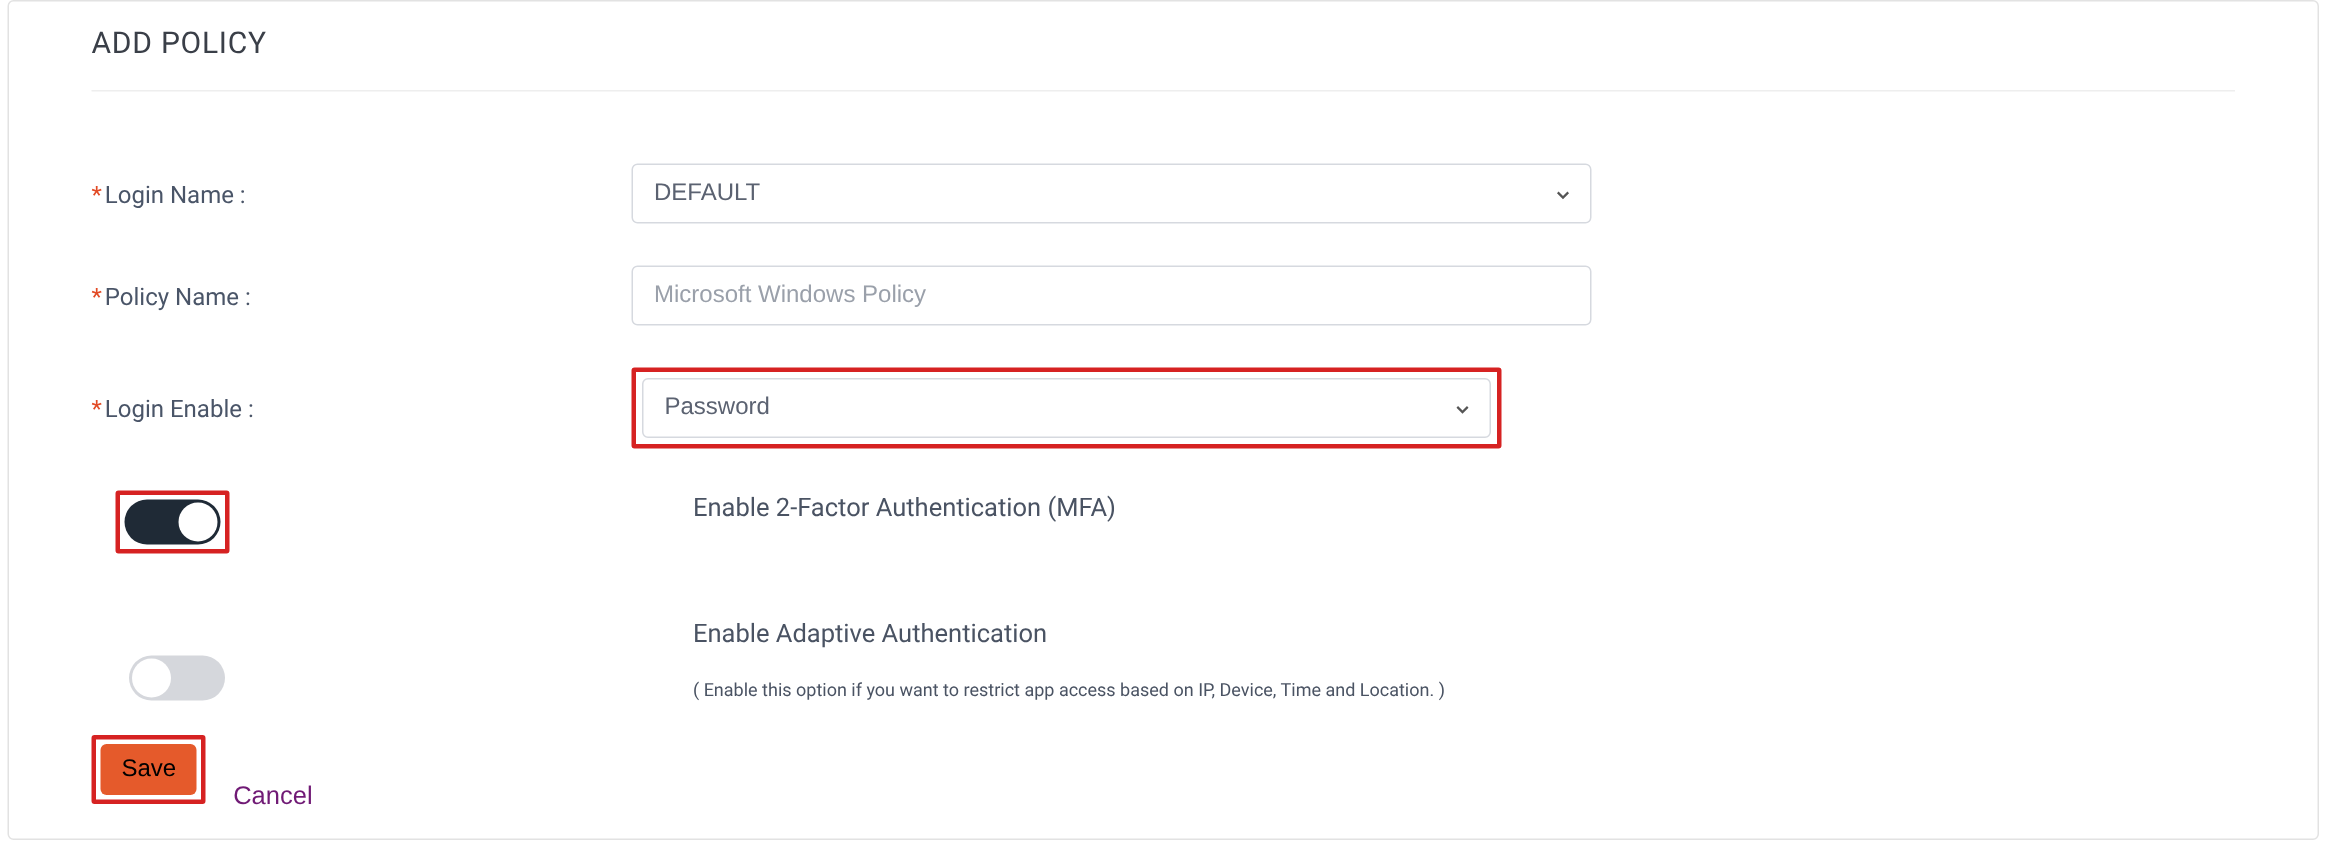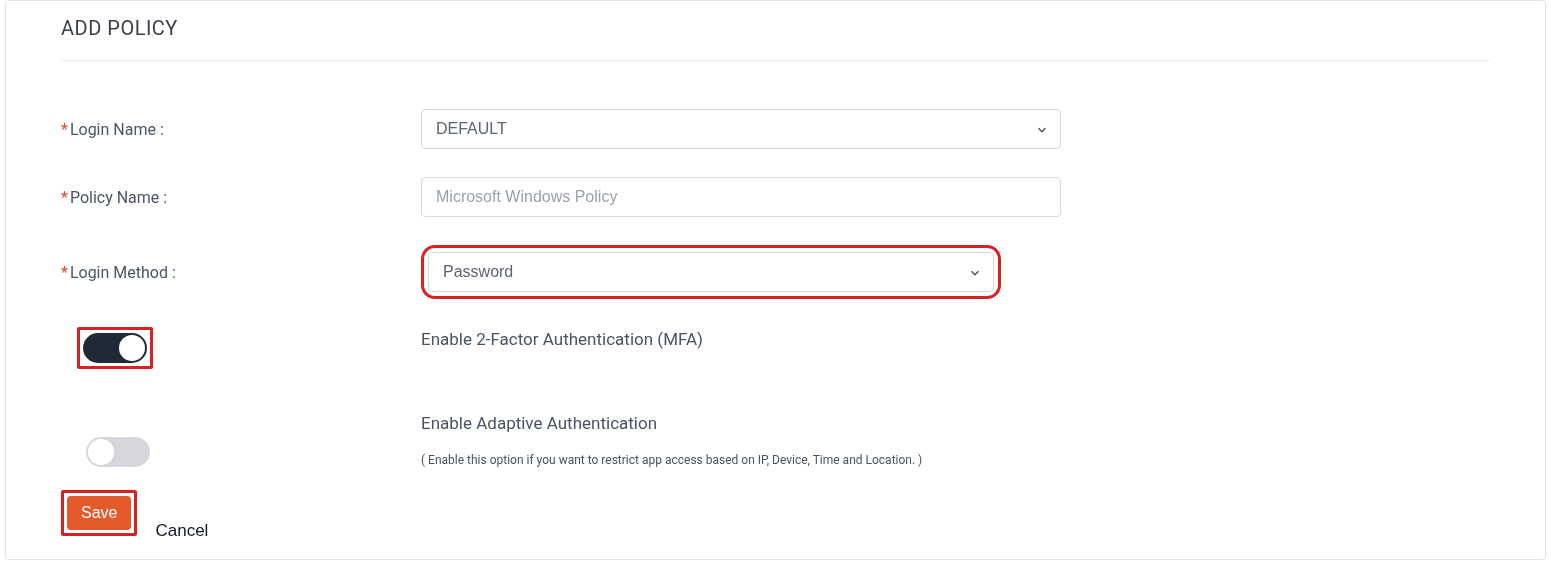--- a/index.html
+++ b/index.html
@@ -201,7 +201,7 @@
   <div class="form-row">
     <div class="label-col">
       <span class="asterisk">*</span>
-      <span>Login Method :</span>
+      <span>Login Enable :</span>
     </div>
     <div class="control-col">
       <div class="highlight-box">

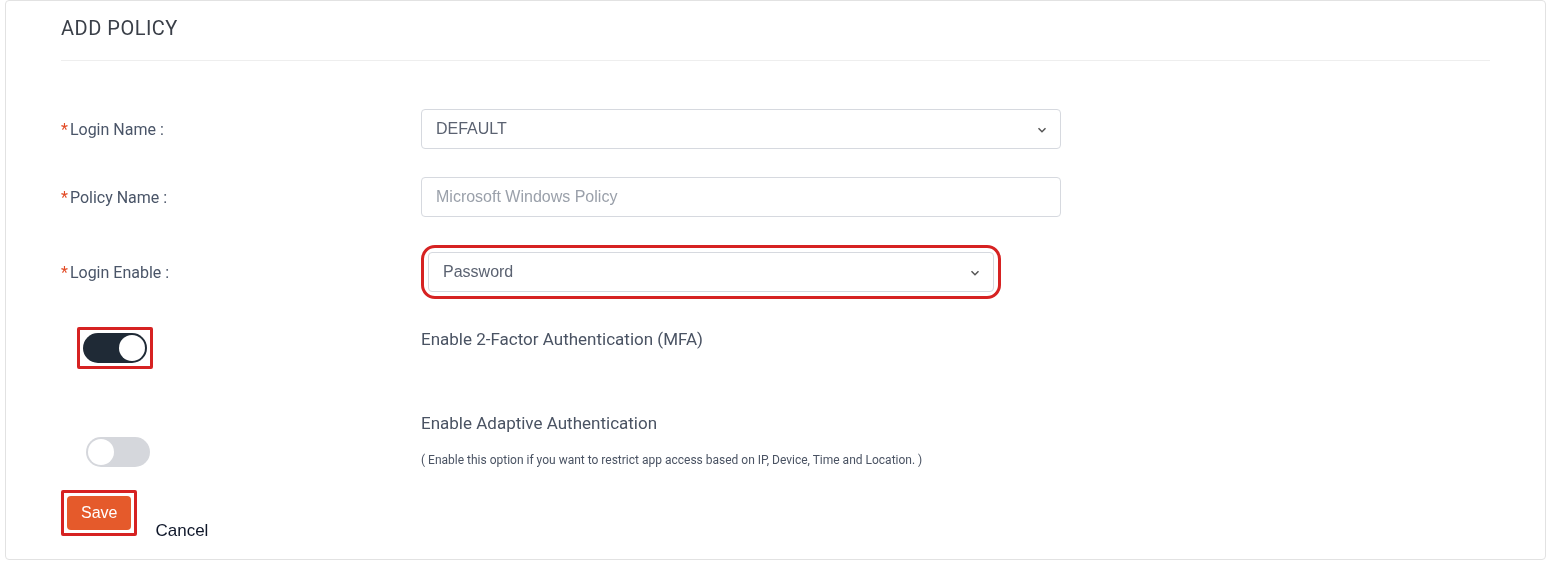--- a/index.html
+++ b/index.html
@@ -81,7 +81,7 @@
   .highlight-box {
     border: 3px solid #d62222;
     padding: 4px;
-    border-radius: 14px;
+    border-radius: 2px;
   }
   .highlight-box-sm {
     border: 3px solid #d62222;

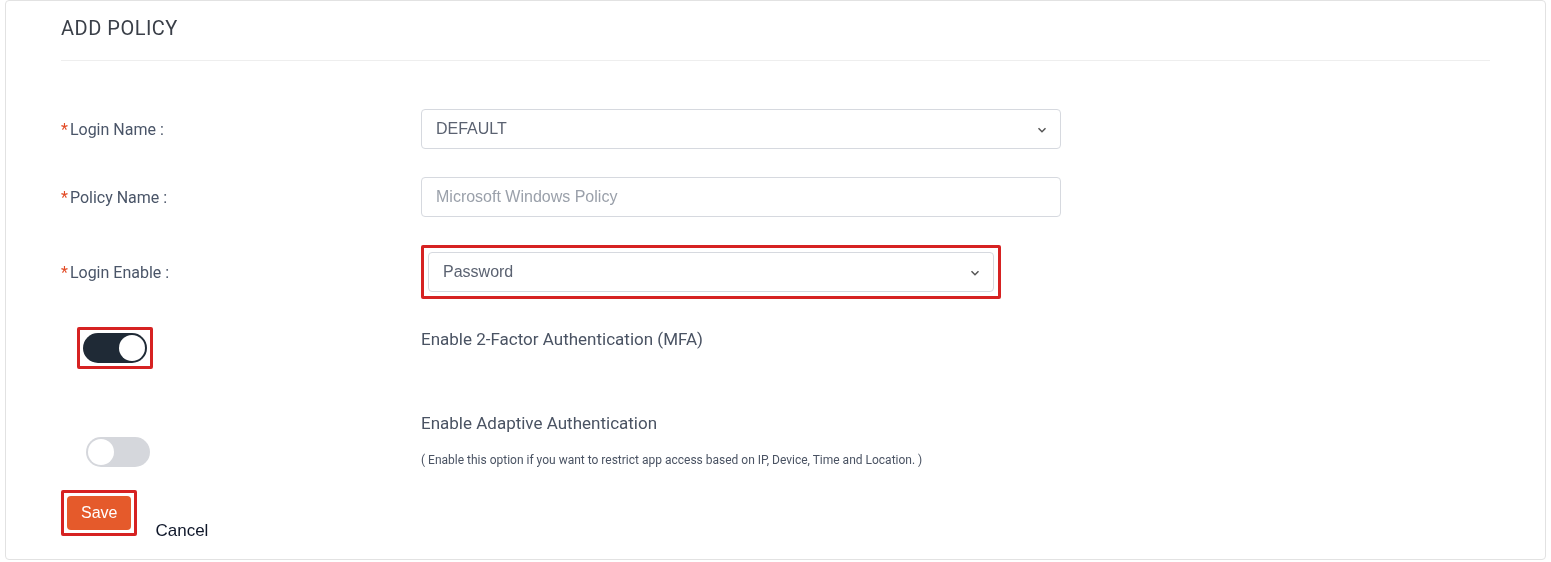--- a/index.html
+++ b/index.html
@@ -122,6 +122,7 @@
   .toggle-row {
     display: flex;
     margin-bottom: 42px;
+    gap: 41px;
   }
   .toggle-col-left {
     width: 360px;

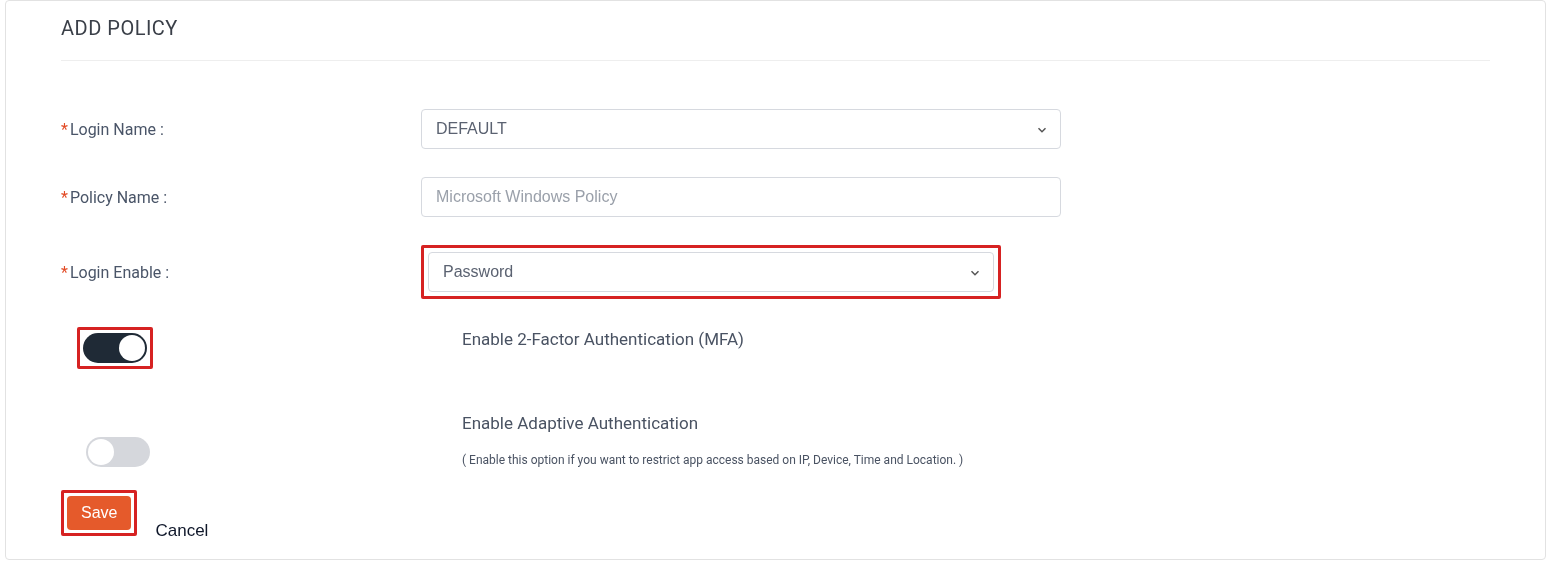--- a/index.html
+++ b/index.html
@@ -147,7 +147,7 @@
   }
   .btn-save {
     background: #e55a2b;
-    color: #ffffff;
+    color: #000000;
     border: none;
     font-size: 16px;
     padding: 8px 14px;

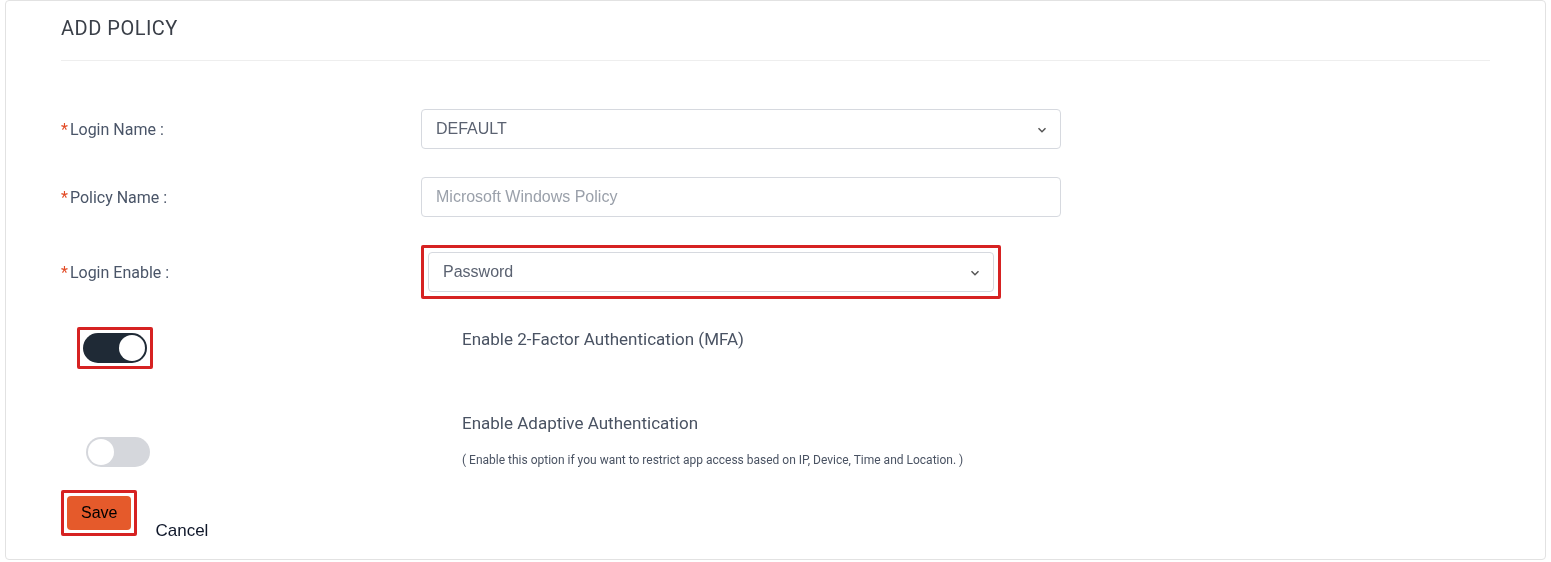--- a/index.html
+++ b/index.html
@@ -157,7 +157,7 @@
   .btn-cancel {
     background: transparent;
     border: none;
-    color: #0f172a;
+    color: #701a75;
     font-size: 17px;
     cursor: pointer;
     margin-top: 36px;

